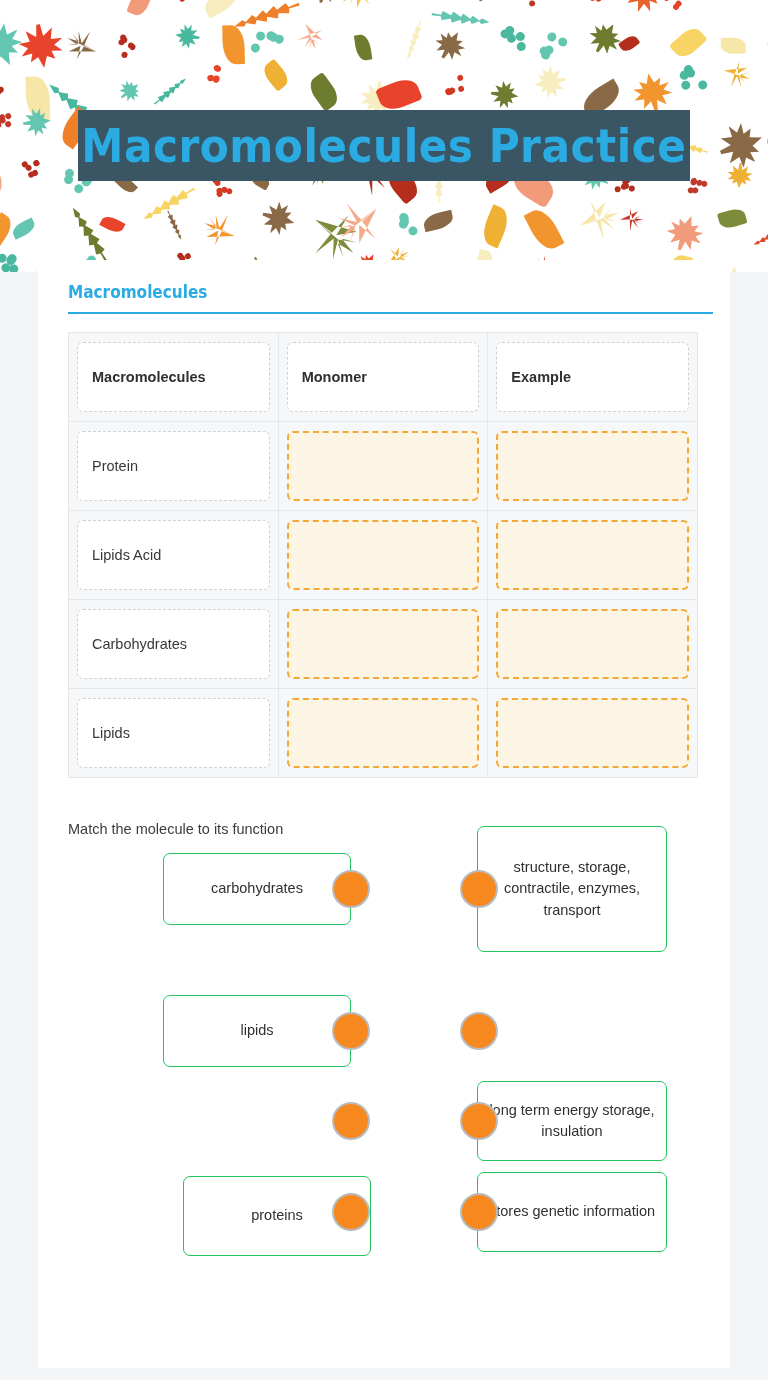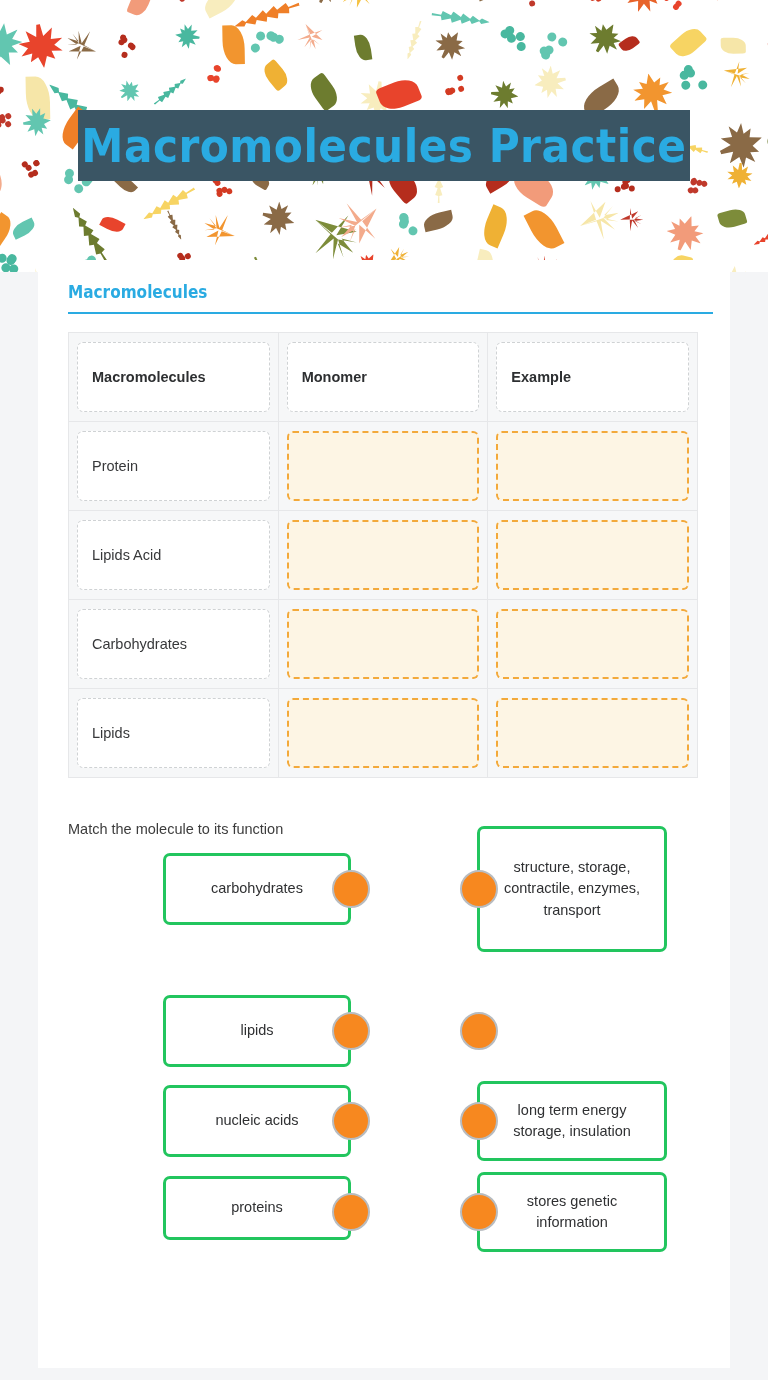--- a/index.html
+++ b/index.html
@@ -160,7 +160,7 @@
   .m-box {
     position: absolute;
     background: #ffffff;
-    border: 3px solid #22c55e;
+    border: 1px solid #22c55e;
     border-radius: 7px;
     display: flex;
     align-items: center;

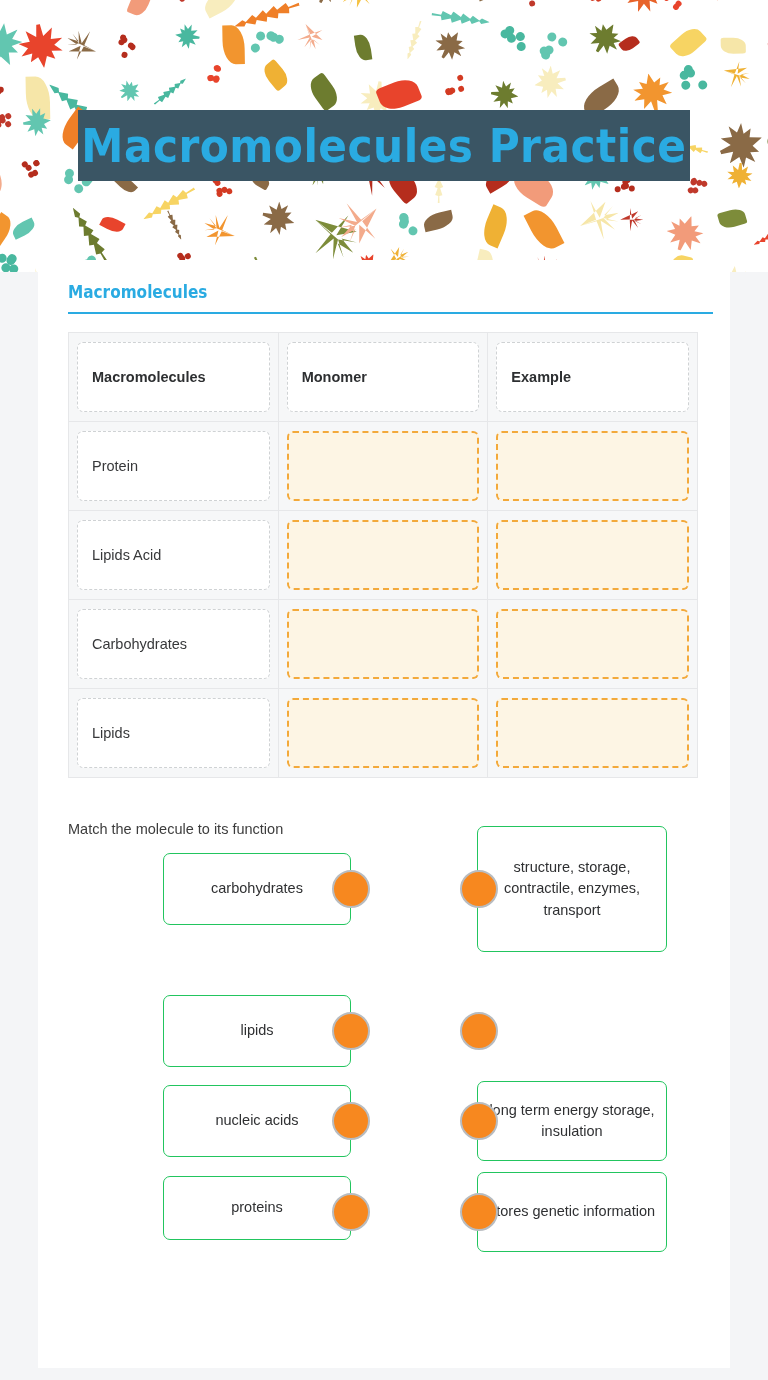--- a/index.html
+++ b/index.html
@@ -567,9 +567,6 @@
 
       <div class="dot" style="left:392px;top:159px;"></div>
 
-      <div class="m-box m-left" style="top:232px;height:72px;">
-        <span>nucleic acids</span>
-      </div>
       <div class="dot" style="left:264px;top:249px;"></div>
 
       <div class="m-box m-right" style="top:228px;height:80px;">

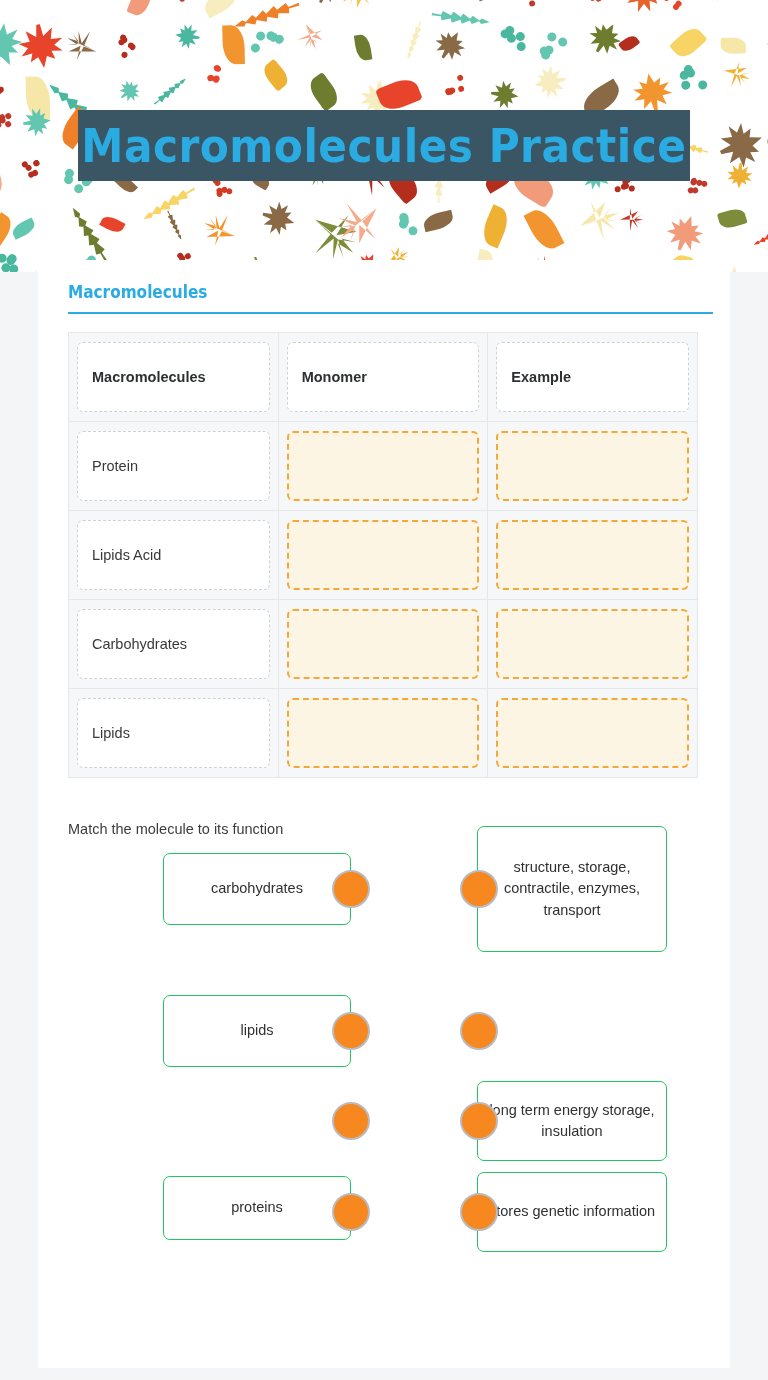--- a/index.html
+++ b/index.html
@@ -574,7 +574,7 @@
       </div>
       <div class="dot" style="left:392px;top:249px;"></div>
 
-      <div class="m-box m-left" style="top:323px;height:64px;">
+      <div class="m-box m-left" style="top:323px;height:80px;margin-left:20px;">
         <span>proteins</span>
       </div>
       <div class="dot" style="left:264px;top:340px;"></div>

